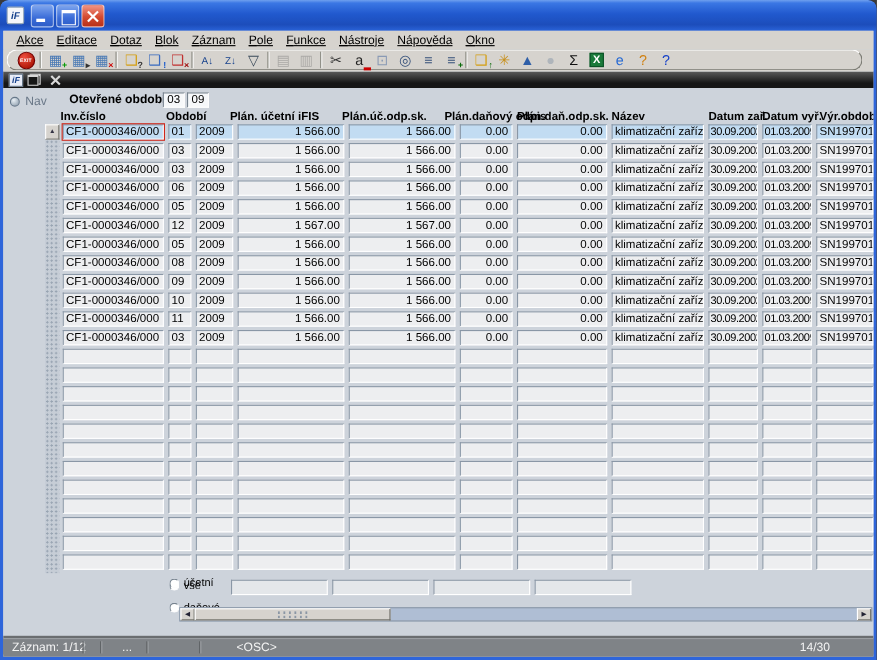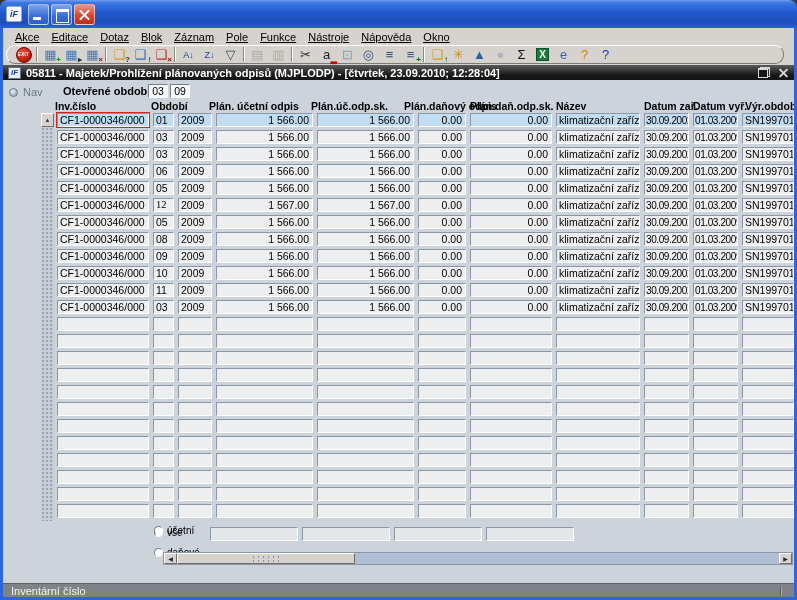--- a/index.html
+++ b/index.html
@@ -221,7 +221,6 @@
 
     <div class="mdi">
       <div class="mdi-icon">iF</div>
-      <div class="mdi-title">05811 - Majetek/Prohlížení plánovaných odpisů (MJPLODP) - [čtvrtek, 23.09.2010; 12:28:04]</div>
       <div class="mdi-restore"></div>
       <div class="mdi-x"></div>
     </div>

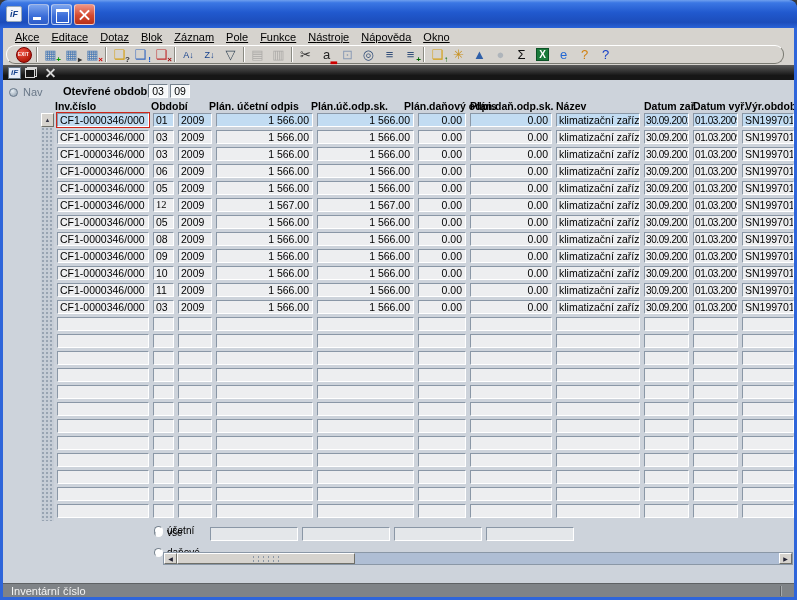--- a/index.html
+++ b/index.html
@@ -267,7 +267,7 @@
       </div>
     <div class="hdr" style="left: 52px;">Inv.číslo</div>
         <div class="hdr" style="left: 148px;">Období</div>
-        <div class="hdr" style="left: 206px;">Plán. účetní odpis</div>
+        <div class="hdr" style="left: 206px;">Plán. účetní iFIS</div>
         <div class="hdr" style="left: 308px;">Plán.úč.odp.sk.</div>
         <div class="hdr" style="left: 401px;">Plán.daňový odpis</div>
         <div class="hdr" style="left: 467px;">Plán.daň.odp.sk.</div>

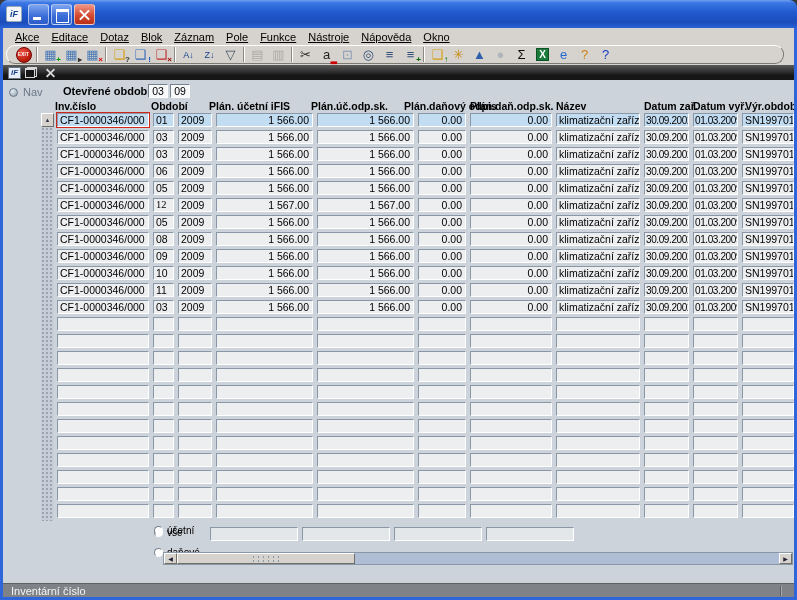--- a/index.html
+++ b/index.html
@@ -331,7 +331,7 @@
         <div class="cell dt" style="left: 690px; width: 45px; top: 101px;">01.03.2009</div>
         <div class="cell " style="left: 739px; width: 52px; top: 101px;">SN1997010</div>
         <div class="cell " style="left: 54px; width: 92px; top: 118px;">CF1-0000346/000</div>
-        <div class="cell " style="left: 150px; width: 21px; top: 118px; font-family: Liberation Serif, serif;">12</div>
+        <div class="cell " style="left: 150px; width: 21px; top: 118px;">12</div>
         <div class="cell " style="left: 175px; width: 34px; top: 118px;">2009</div>
         <div class="cell num" style="left: 213px; width: 97px; top: 118px;">1 567.00</div>
         <div class="cell num" style="left: 314px; width: 97px; top: 118px;">1 567.00</div>

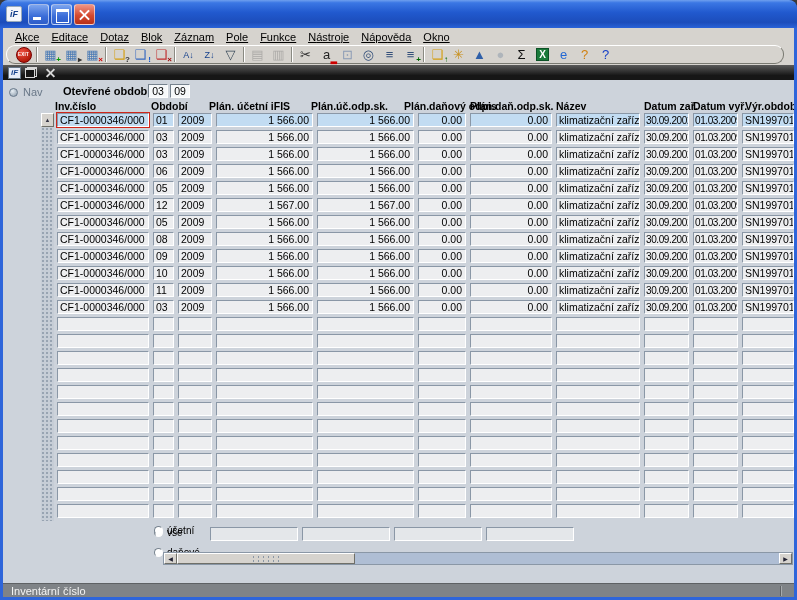--- a/index.html
+++ b/index.html
@@ -541,10 +541,6 @@
         <div class="cell " style="left: 739px; width: 52px; top: 424px;"></div>
       </div>
 
-    <div class="sbar-hint">
-      <span>Inventární číslo</span>
-      <span class="endsep"></span>
-    </div>
 
 
   </div>

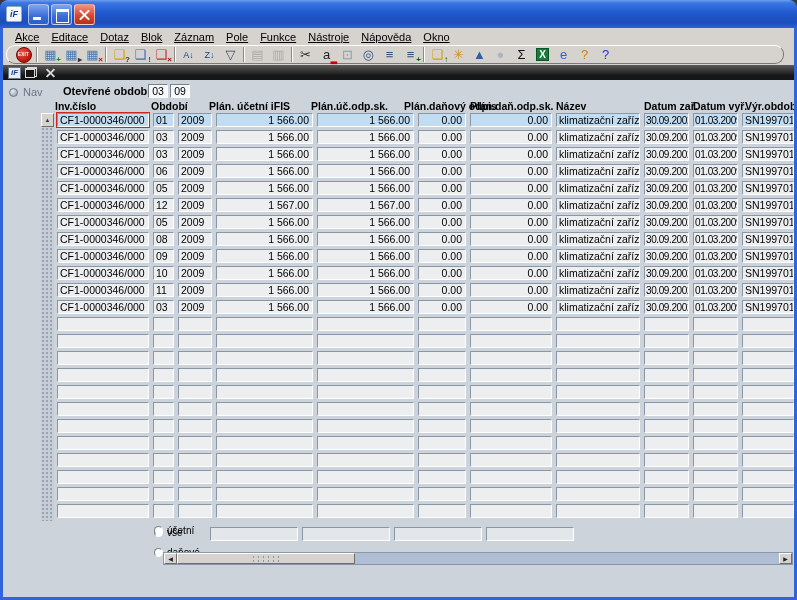--- a/index.html
+++ b/index.html
@@ -542,6 +542,16 @@
       </div>
 
 
+    <div class="sbar-rec">
+      <span class="sb-text" style="left:8px">Záznam: 1/12</span>
+      <span class="sb-sep" style="left:72px"></span>
+      <span class="sb-sep" style="left:88px"></span>
+      <span class="sb-text" style="left:108px">...</span>
+      <span class="sb-sep" style="left:130px"></span>
+      <span class="sb-sep" style="left:178px"></span>
+      <span class="sb-text" style="left:212px">&lt;OSC&gt;</span>
+      <span class="sb-text" style="left:724px">14/30</span>
+    </div>
 
   </div>
 </div>

